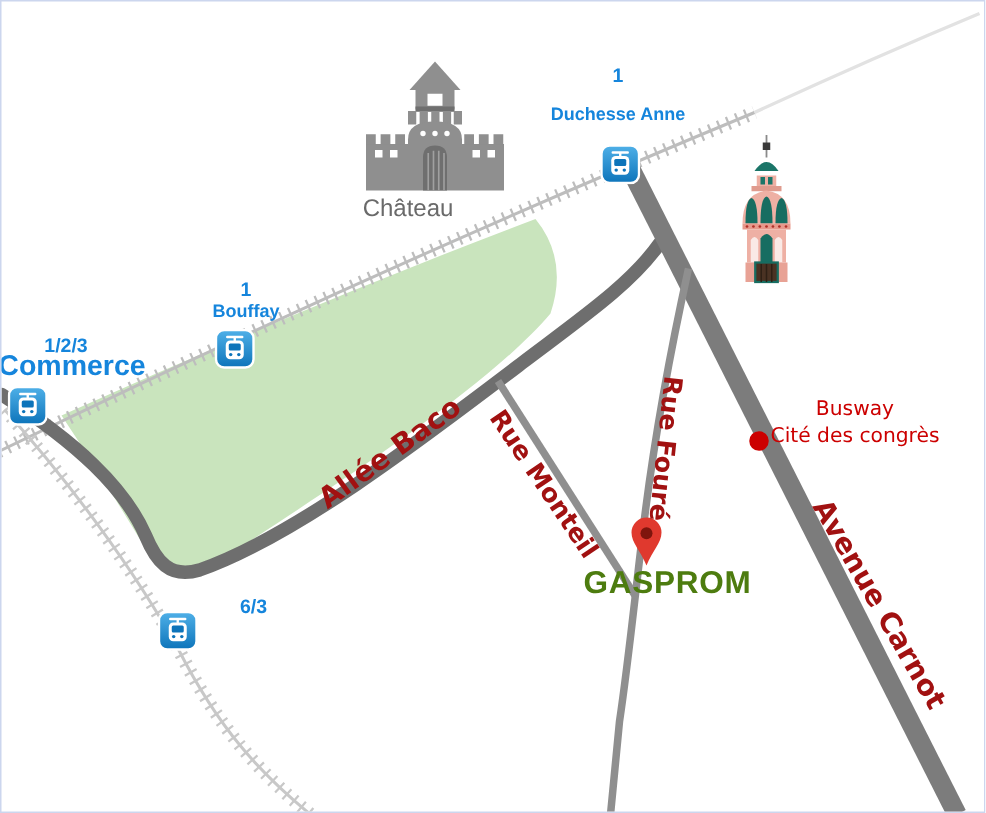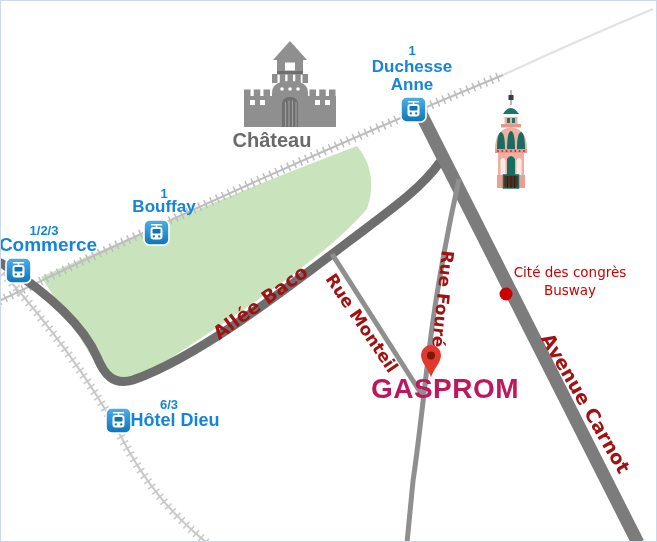--- a/index.html
+++ b/index.html
@@ -12,7 +12,7 @@
   #base-svg{position:absolute;left:0;top:0;width:657px;height:542px;}
   .abs{position:absolute;transform:translate(-50%,-50%);white-space:nowrap;}
   .stop-lines{color:#1585dc;font-weight:bold;font-size:13px;text-align:center;}
-  .stop-name{color:#1585dc;font-weight:bold;font-size:17px;text-align:center;}
+  .stop-name{color:#1585dc;font-weight:bold;font-size:12px;text-align:center;}
   .stop-name.lg{font-size:19px;text-align:right;}
   .stop-name.md{font-size:18px;}
   .stop-name.wrap{white-space:normal;width:92px;line-height:1.05;}

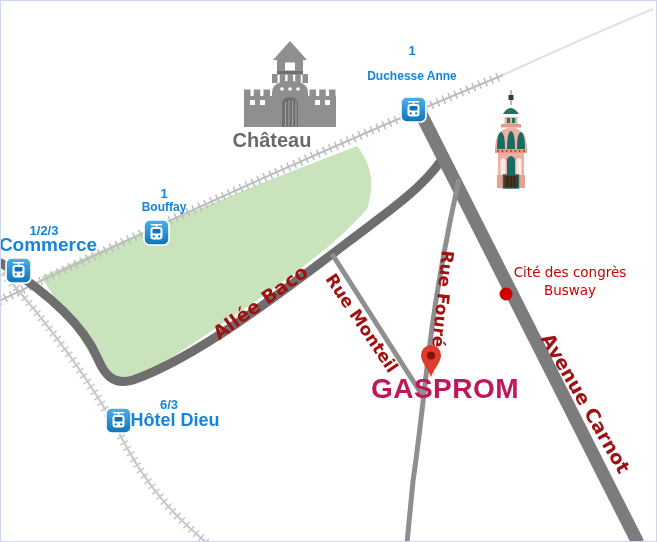--- a/index.html
+++ b/index.html
@@ -16,7 +16,7 @@
   .stop-name.lg{font-size:19px;text-align:right;}
   .stop-name.md{font-size:18px;}
   .stop-name.wrap{white-space:normal;width:92px;line-height:1.05;}
-  .landmark-label{color:#6a6a6a;font-weight:bold;font-size:20px;text-align:center;}
+  .landmark-label{color:#6a6a6a;font-weight:normal;font-size:16px;text-align:center;}
   .landmark-label.lu{font-size:20px;font-weight:600;color:#666;}
   .street-label{
     font-family:"DejaVu Sans",sans-serif;font-weight:bold;color:#a11111;

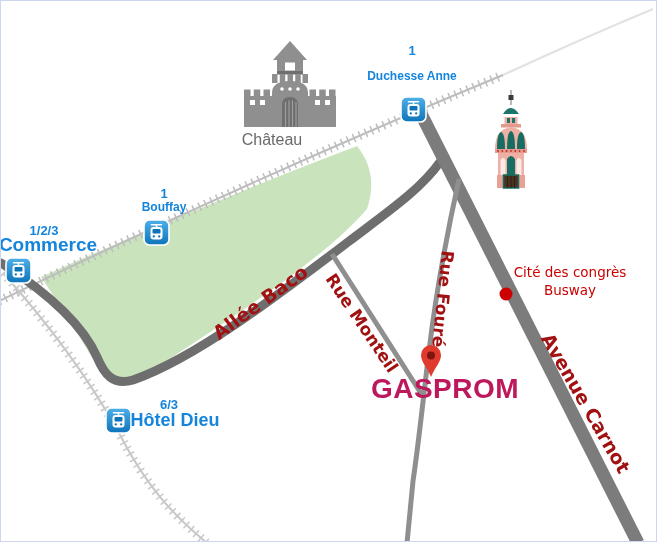--- a/index.html
+++ b/index.html
@@ -174,8 +174,8 @@
   <div class="abs street-label lg" style="left:585px;top:402px;transform:translate(-50%,-50%) rotate(60deg)">Avenue Carnot</div>
 
   <div class="abs busway-label" style="left:569px;top:281px">
+    <div>Busway</div>
     <div>Cité des congrès</div>
-    <div>Busway</div>
   </div>
 
   <div class="abs dest-label" style="left:444px;top:388px">GASPROM</div>

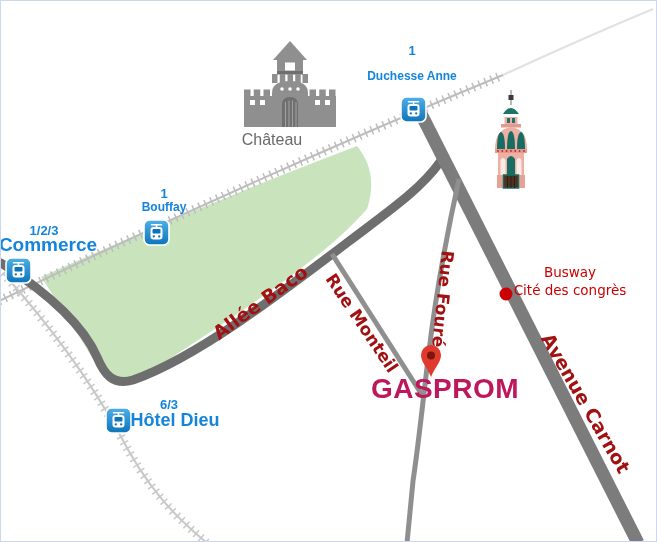--- a/index.html
+++ b/index.html
@@ -27,7 +27,7 @@
     font-family:"DejaVu Sans",sans-serif;color:#cc0000;font-size:13.5px;
     text-align:center;line-height:1.3;
   }
-  .dest-label{color:#be185d;font-weight:bold;font-size:28px;letter-spacing:.5px;}
+  .dest-label{color:#4d7c0f;font-weight:bold;font-size:21px;letter-spacing:.5px;}
   .tram{position:absolute;width:27px;height:27px;}
 </style>
 </head>

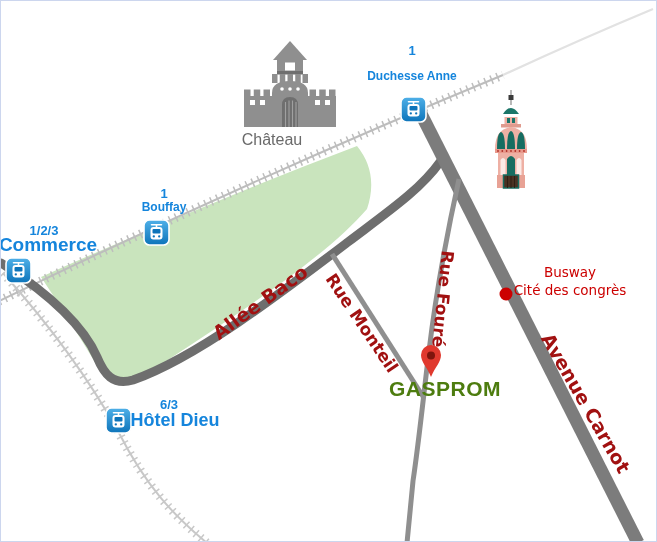--- a/index.html
+++ b/index.html
@@ -164,7 +164,6 @@
   <div class="abs stop-name wrap" style="left:411px;top:75px">Duchesse Anne</div>
 
   <div class="abs stop-lines" style="left:168px;top:403px">6/3</div>
-  <div class="abs stop-name md" style="left:174px;top:419px">Hôtel Dieu</div>
 
   <div class="abs landmark-label" style="left:271px;top:139px">Château</div>
 

